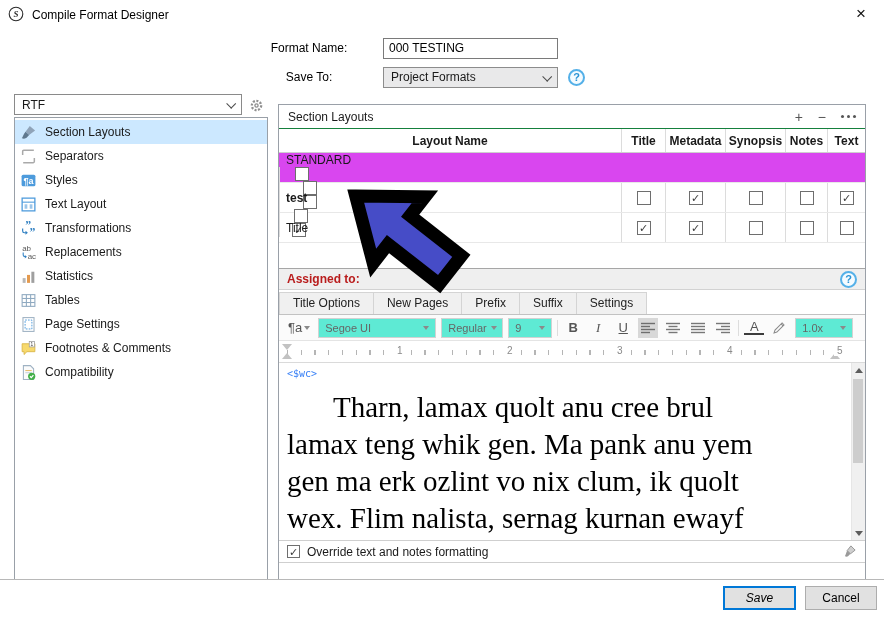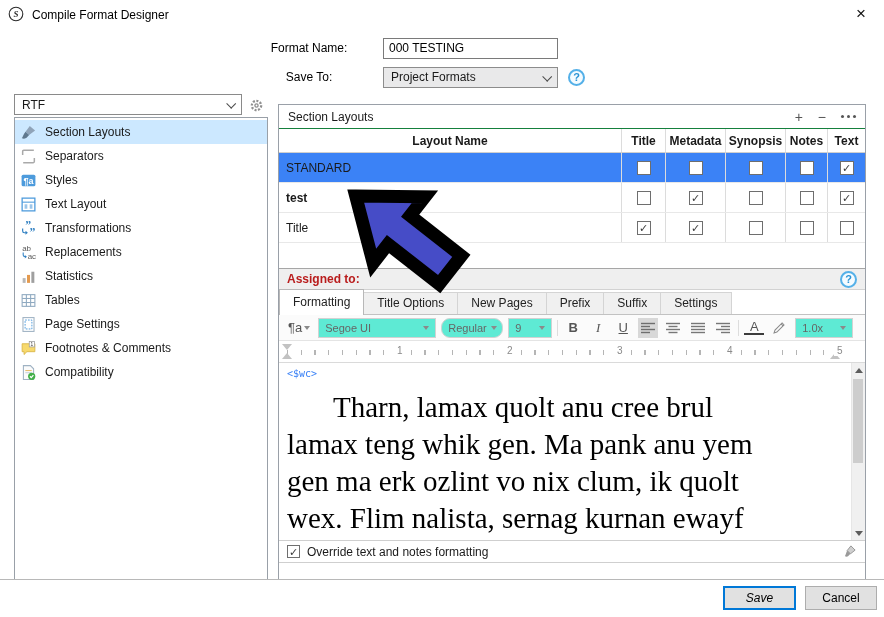--- a/index.html
+++ b/index.html
@@ -40,7 +40,7 @@
   .col-name { flex:1; display:flex; align-items:center; justify-content:center; }
   .col-cb { display:flex; align-items:center; justify-content:center; border-left:1px solid #dcdcdc; }
   .trow { display:flex; align-items:stretch; height:30px; border-bottom:1px solid #e8e8e8; background:#fff; }
-  .trow.shaded { background:#3b82f6; }
+  .trow.shaded { background:#d946ef;flex-direction:column; }
   .cell-name { flex:1; display:flex; align-items:center; padding-left:7px; }
   .cell-name.bold { font-weight:bold; }
   .cb { width:14px; height:14px; border:1px solid #6e6e6e; background:#fff; font-size:11px; line-height:12px; text-align:center; color:#3a3a3a; }

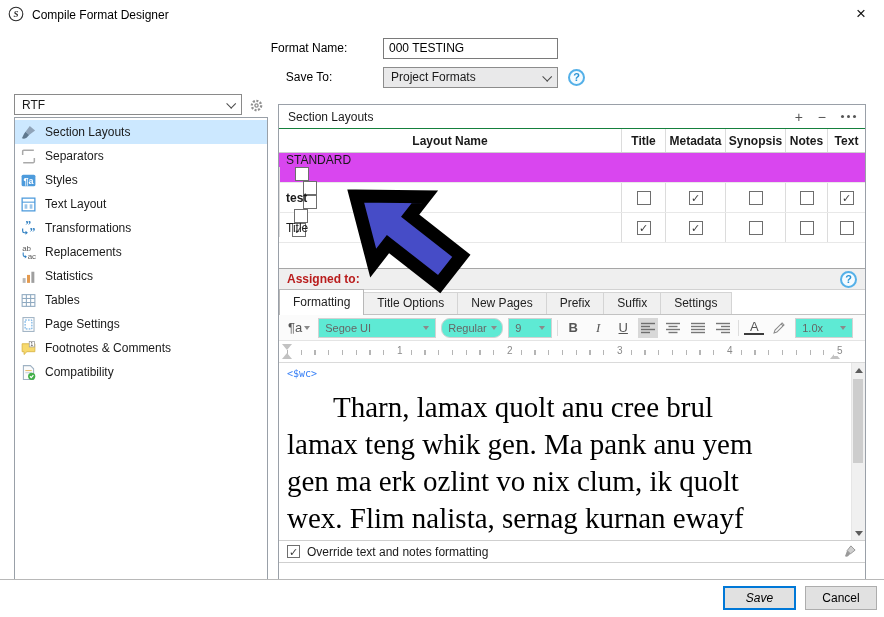--- a/index.html
+++ b/index.html
@@ -329,7 +329,6 @@
   </div>
 
   <div class="tabs" id="tabs">
-      <div class="tab active">Formatting</div>
       <div class="tab">Title Options</div>
       <div class="tab">New Pages</div>
       <div class="tab">Prefix</div>

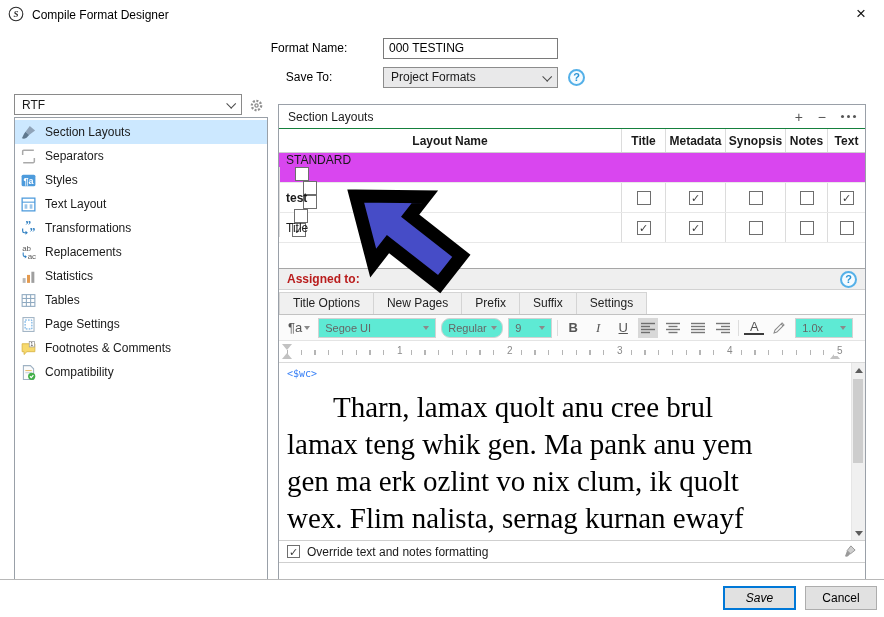--- a/index.html
+++ b/index.html
@@ -345,7 +345,7 @@
       <span>Segoe UI</span>
       <span class="tri"></span>
     </div>
-    <div class="tb-combo" style="width:62px;border-radius:9px;">
+    <div class="tb-combo" style="width:62px;">
       <span>Regular</span>
       <span class="tri"></span>
     </div>

